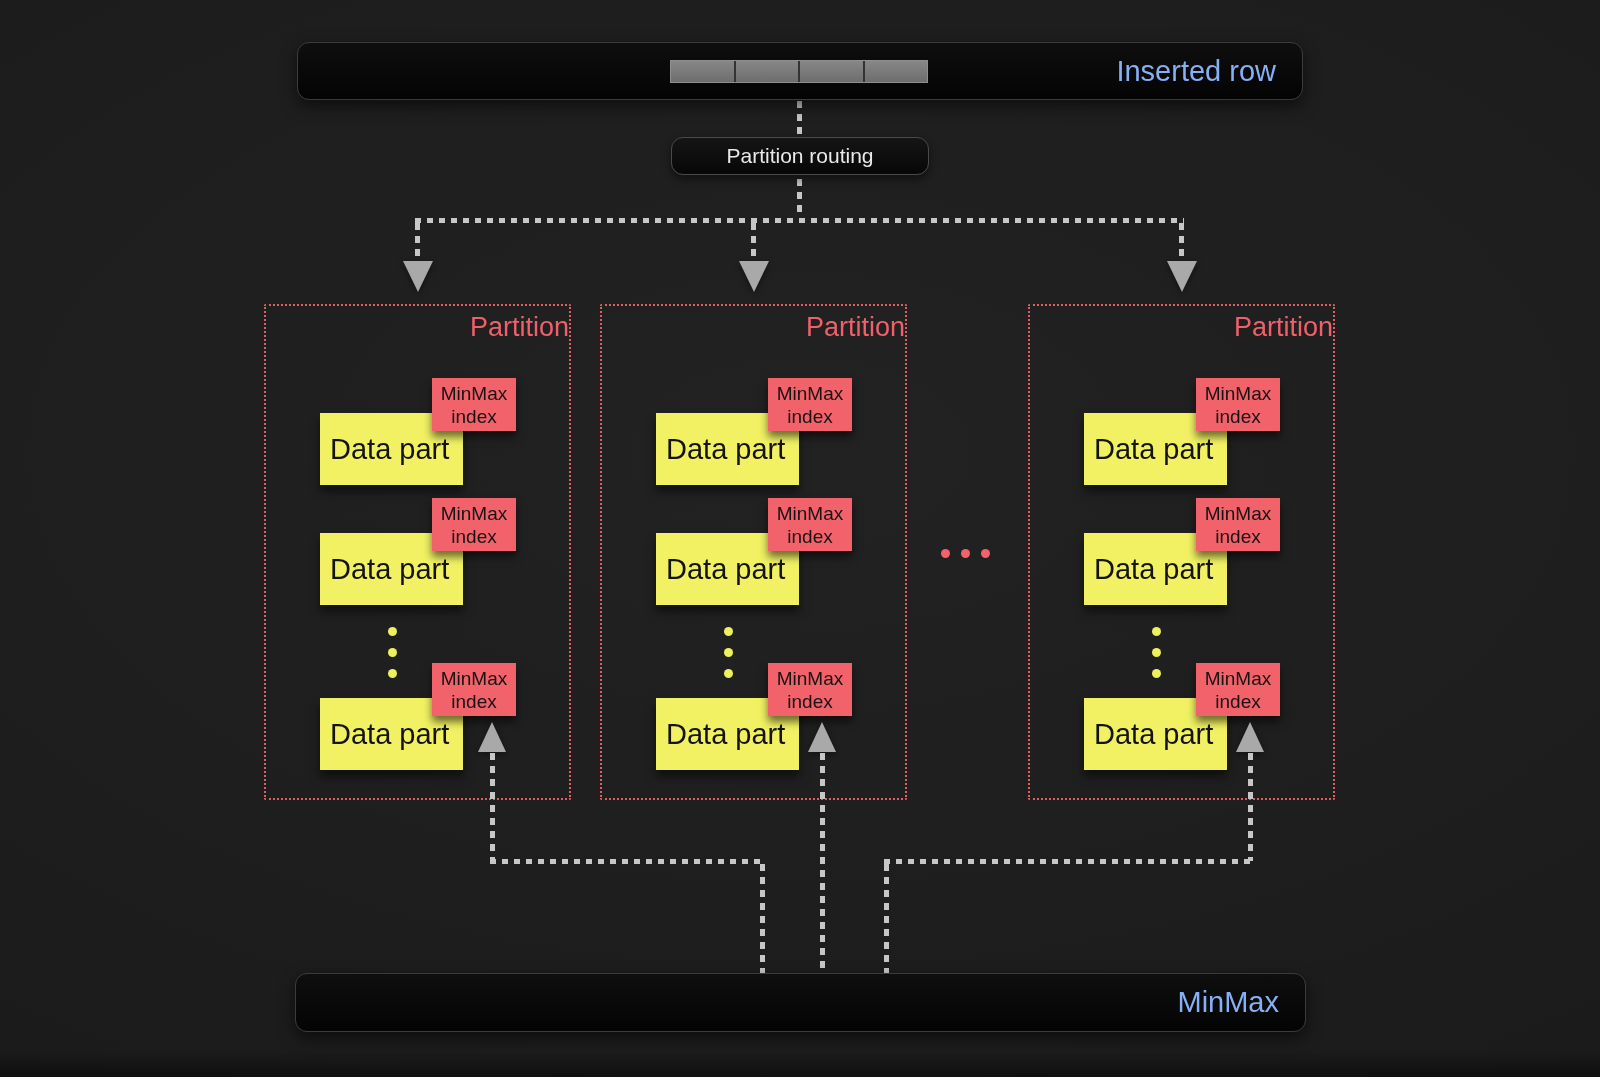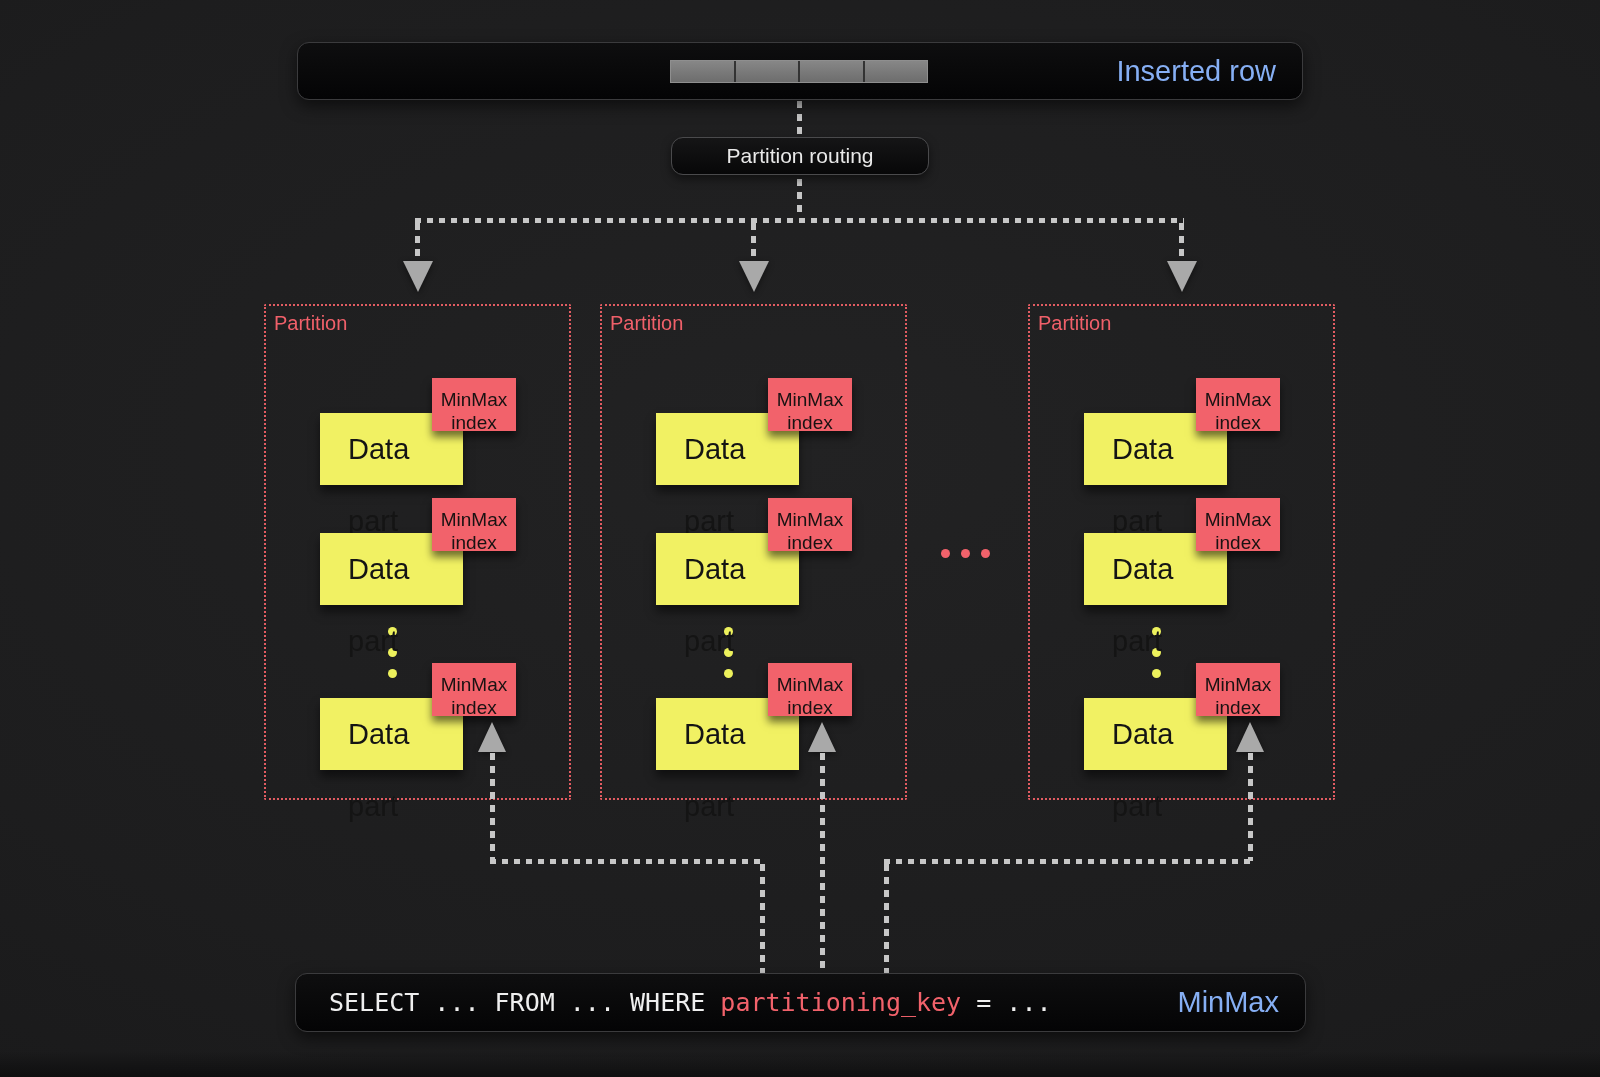--- a/index.html
+++ b/index.html
@@ -43,7 +43,7 @@
   
   .partition{position:absolute;top:304px;width:307px;height:496px;border:2px dotted #e25c62;
     border-radius:2px;box-sizing:border-box;z-index:2;}
-  .ptitle{position:absolute;top:6px;left:8px;right:0;text-align:left;color:#f0606a;font-size:20px;}
+  .ptitle{position:absolute;top:6px;left:8px;right:0;text-align:right;color:#f0606a;font-size:27px;}
   .dpart{position:absolute;left:54px;width:143px;height:72px;background:#f1f163;color:#141414;
     font-size:29px;line-height:72px;padding-left:28px;box-sizing:border-box;z-index:2;
     box-shadow:0 7px 9px rgba(0,0,0,.5);}

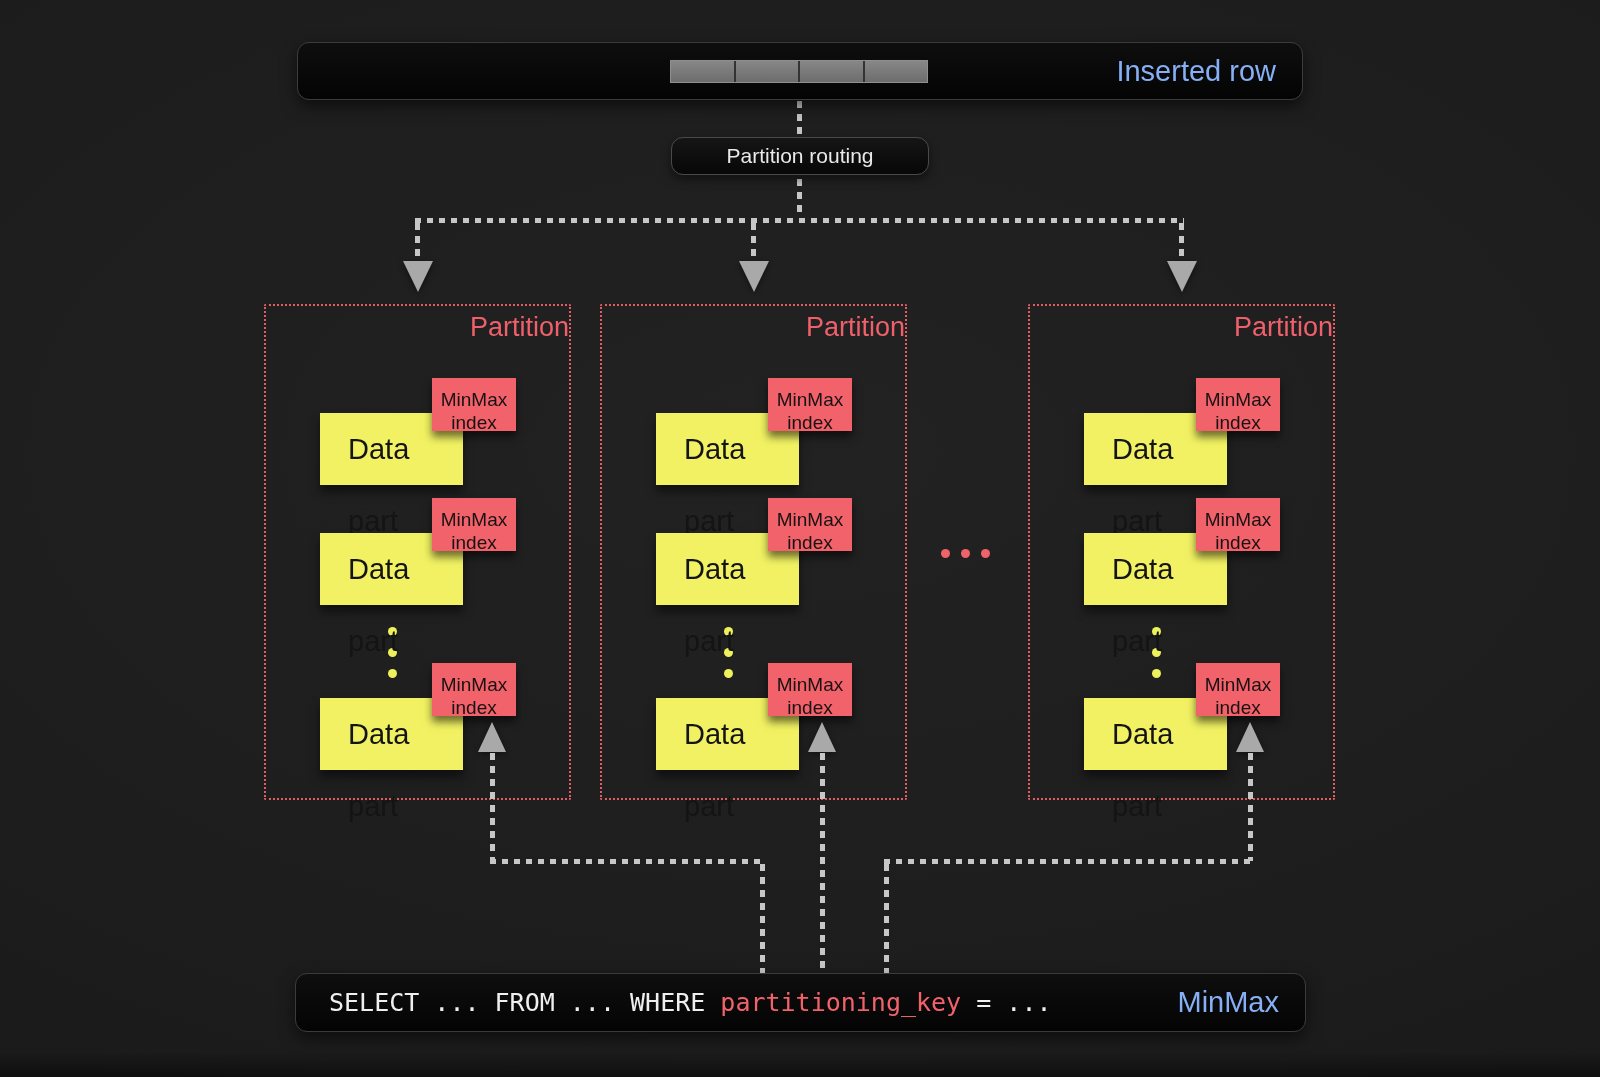--- a/index.html
+++ b/index.html
@@ -48,7 +48,7 @@
     font-size:29px;line-height:72px;padding-left:28px;box-sizing:border-box;z-index:2;
     box-shadow:0 7px 9px rgba(0,0,0,.5);}
   .minmax{position:absolute;left:166px;width:84px;height:53px;background:#f2626b;color:#191212;
-    font-size:19px;line-height:23px;text-align:center;padding-top:10px;box-sizing:border-box;z-index:3;
+    font-size:19px;line-height:23px;text-align:center;padding-top:4px;box-sizing:border-box;z-index:3;
     box-shadow:0 6px 8px rgba(0,0,0,.55);}
   .minmax.r1{top:72px}  .dpart.r1{top:107px}
   .minmax.r2{top:192px} .dpart.r2{top:227px}

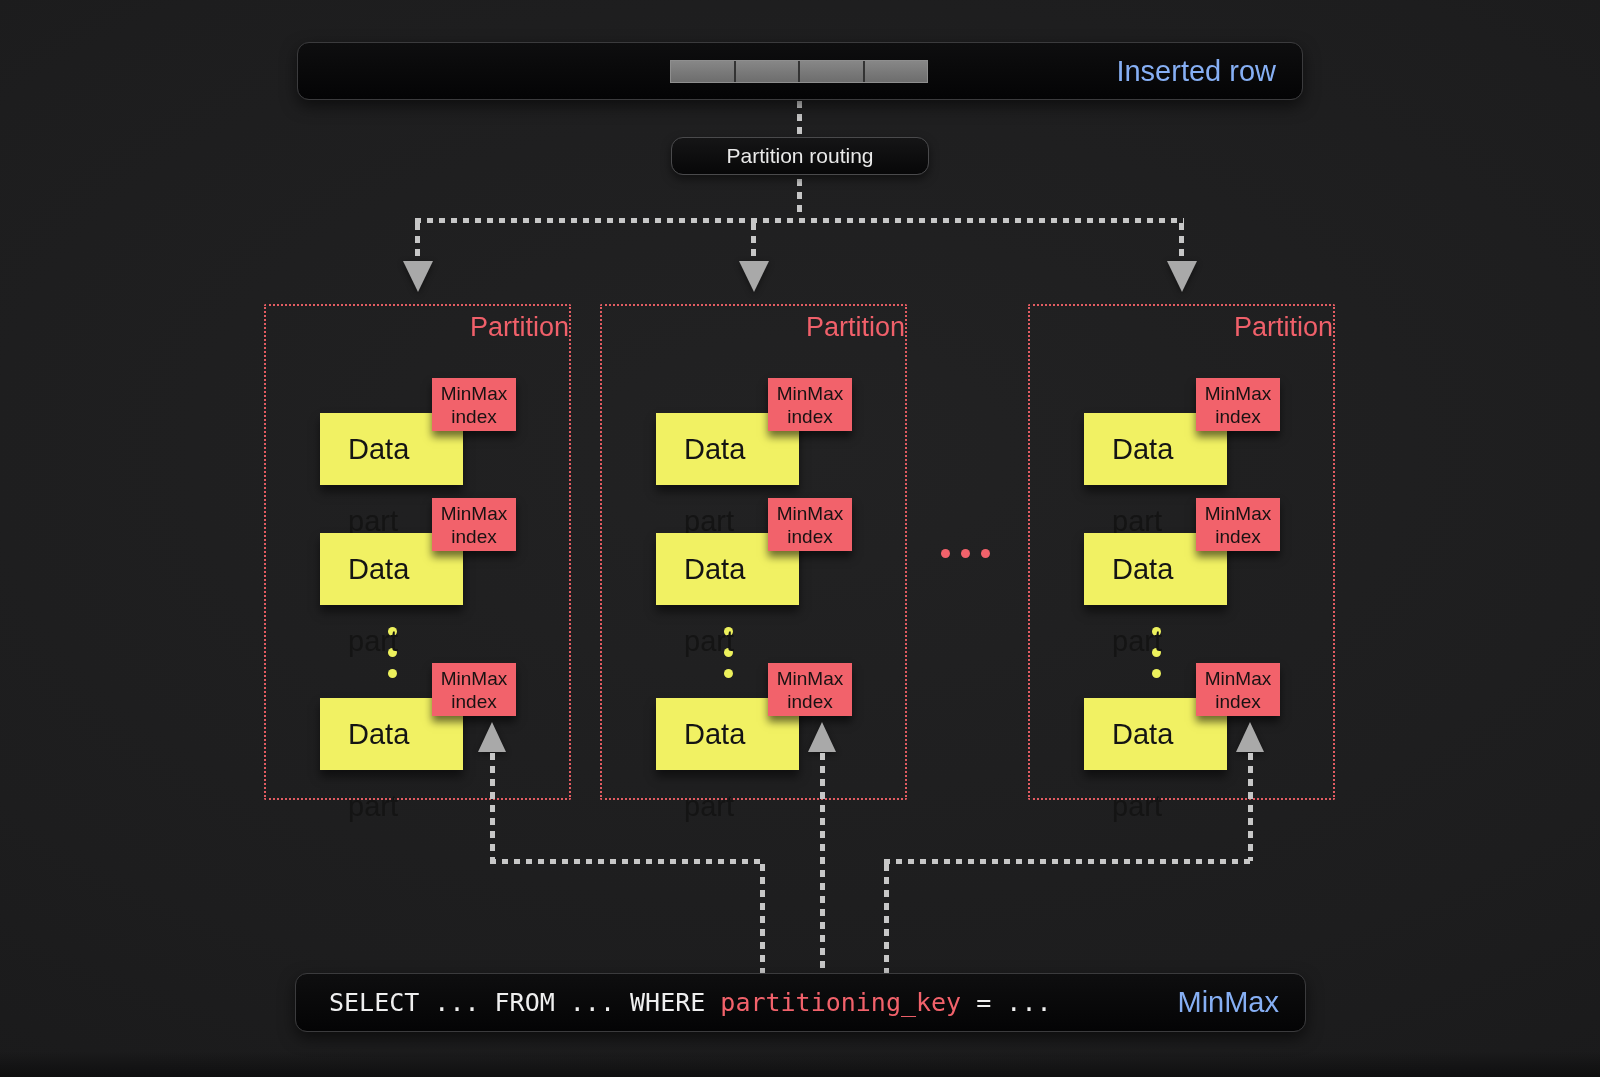--- a/index.html
+++ b/index.html
@@ -45,7 +45,7 @@
     border-radius:2px;box-sizing:border-box;z-index:2;}
   .ptitle{position:absolute;top:6px;left:8px;right:0;text-align:right;color:#f0606a;font-size:27px;}
   .dpart{position:absolute;left:54px;width:143px;height:72px;background:#f1f163;color:#141414;
-    font-size:29px;line-height:72px;padding-left:28px;box-sizing:border-box;z-index:2;
+    font-size:29px;line-height:72px;padding-left:10px;box-sizing:border-box;z-index:2;
     box-shadow:0 7px 9px rgba(0,0,0,.5);}
   .minmax{position:absolute;left:166px;width:84px;height:53px;background:#f2626b;color:#191212;
     font-size:19px;line-height:23px;text-align:center;padding-top:4px;box-sizing:border-box;z-index:3;

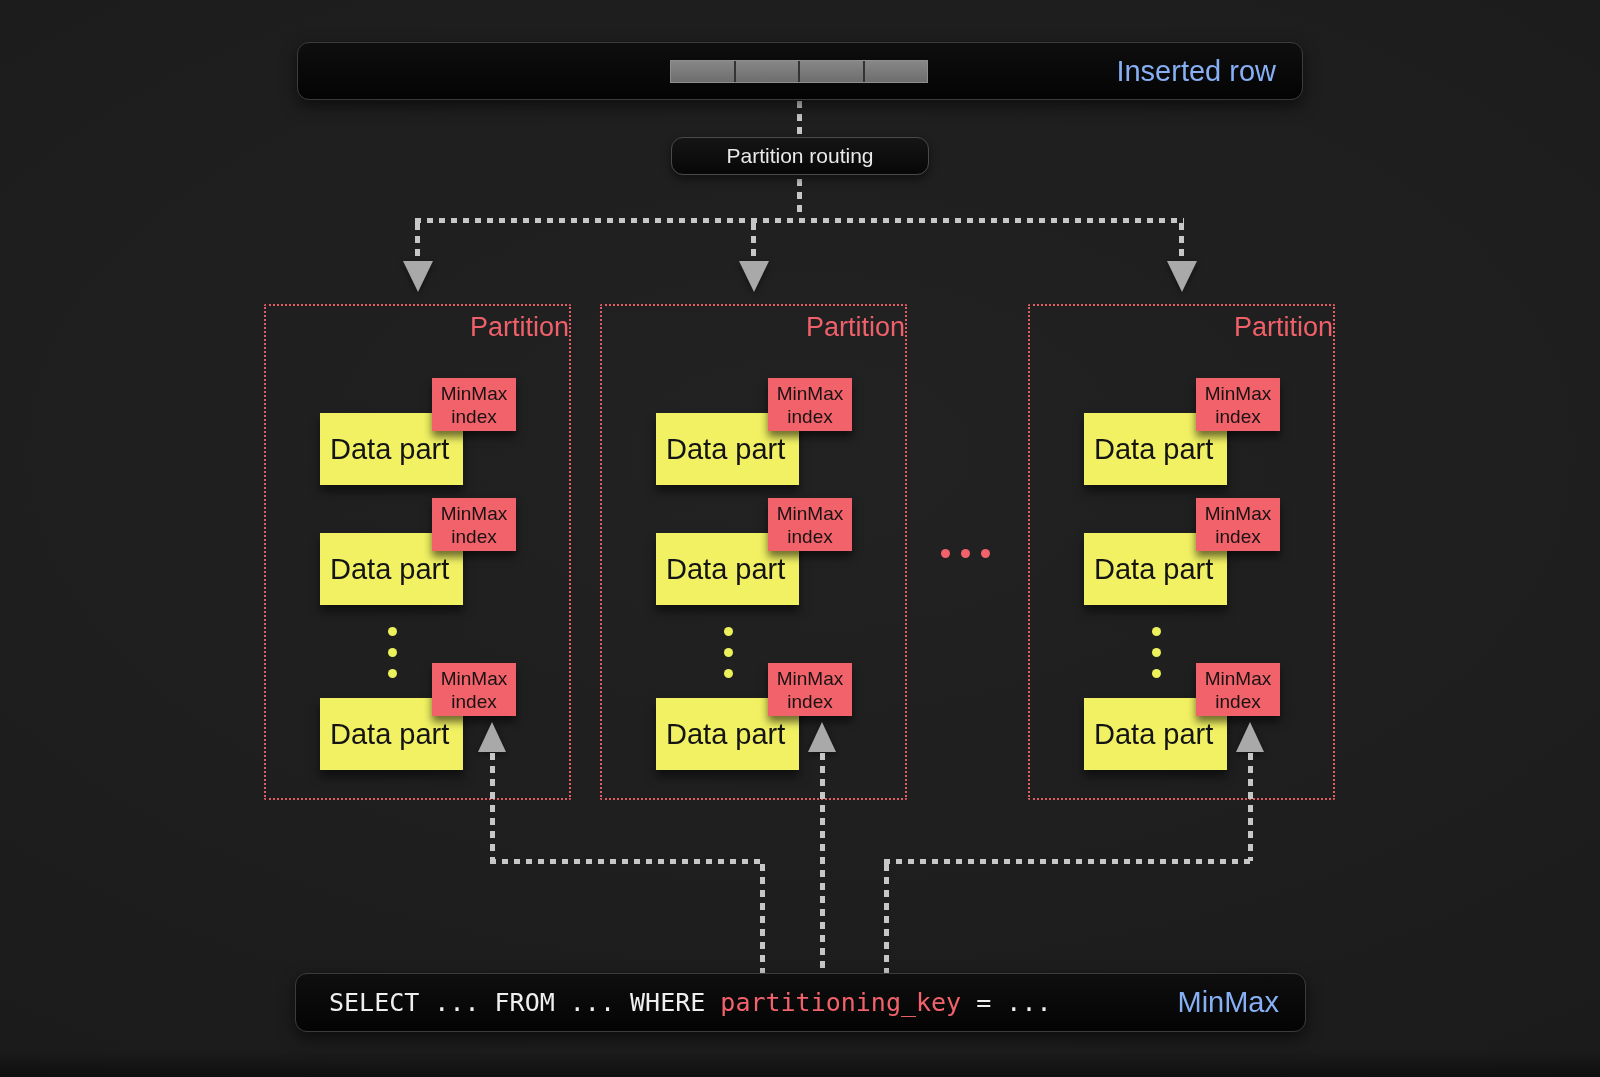--- a/index.html
+++ b/index.html
@@ -148,7 +148,6 @@
 
 
   <div class="big-box" style="left:295px;top:973px;width:1011px;height:59px">
-    <div class="sql"><span>SELECT ... FROM ... WHERE </span><span class="key">partitioning_key</span><span> = ...</span></div>
     <div class="box-label">MinMax</div>
   </div>
 

